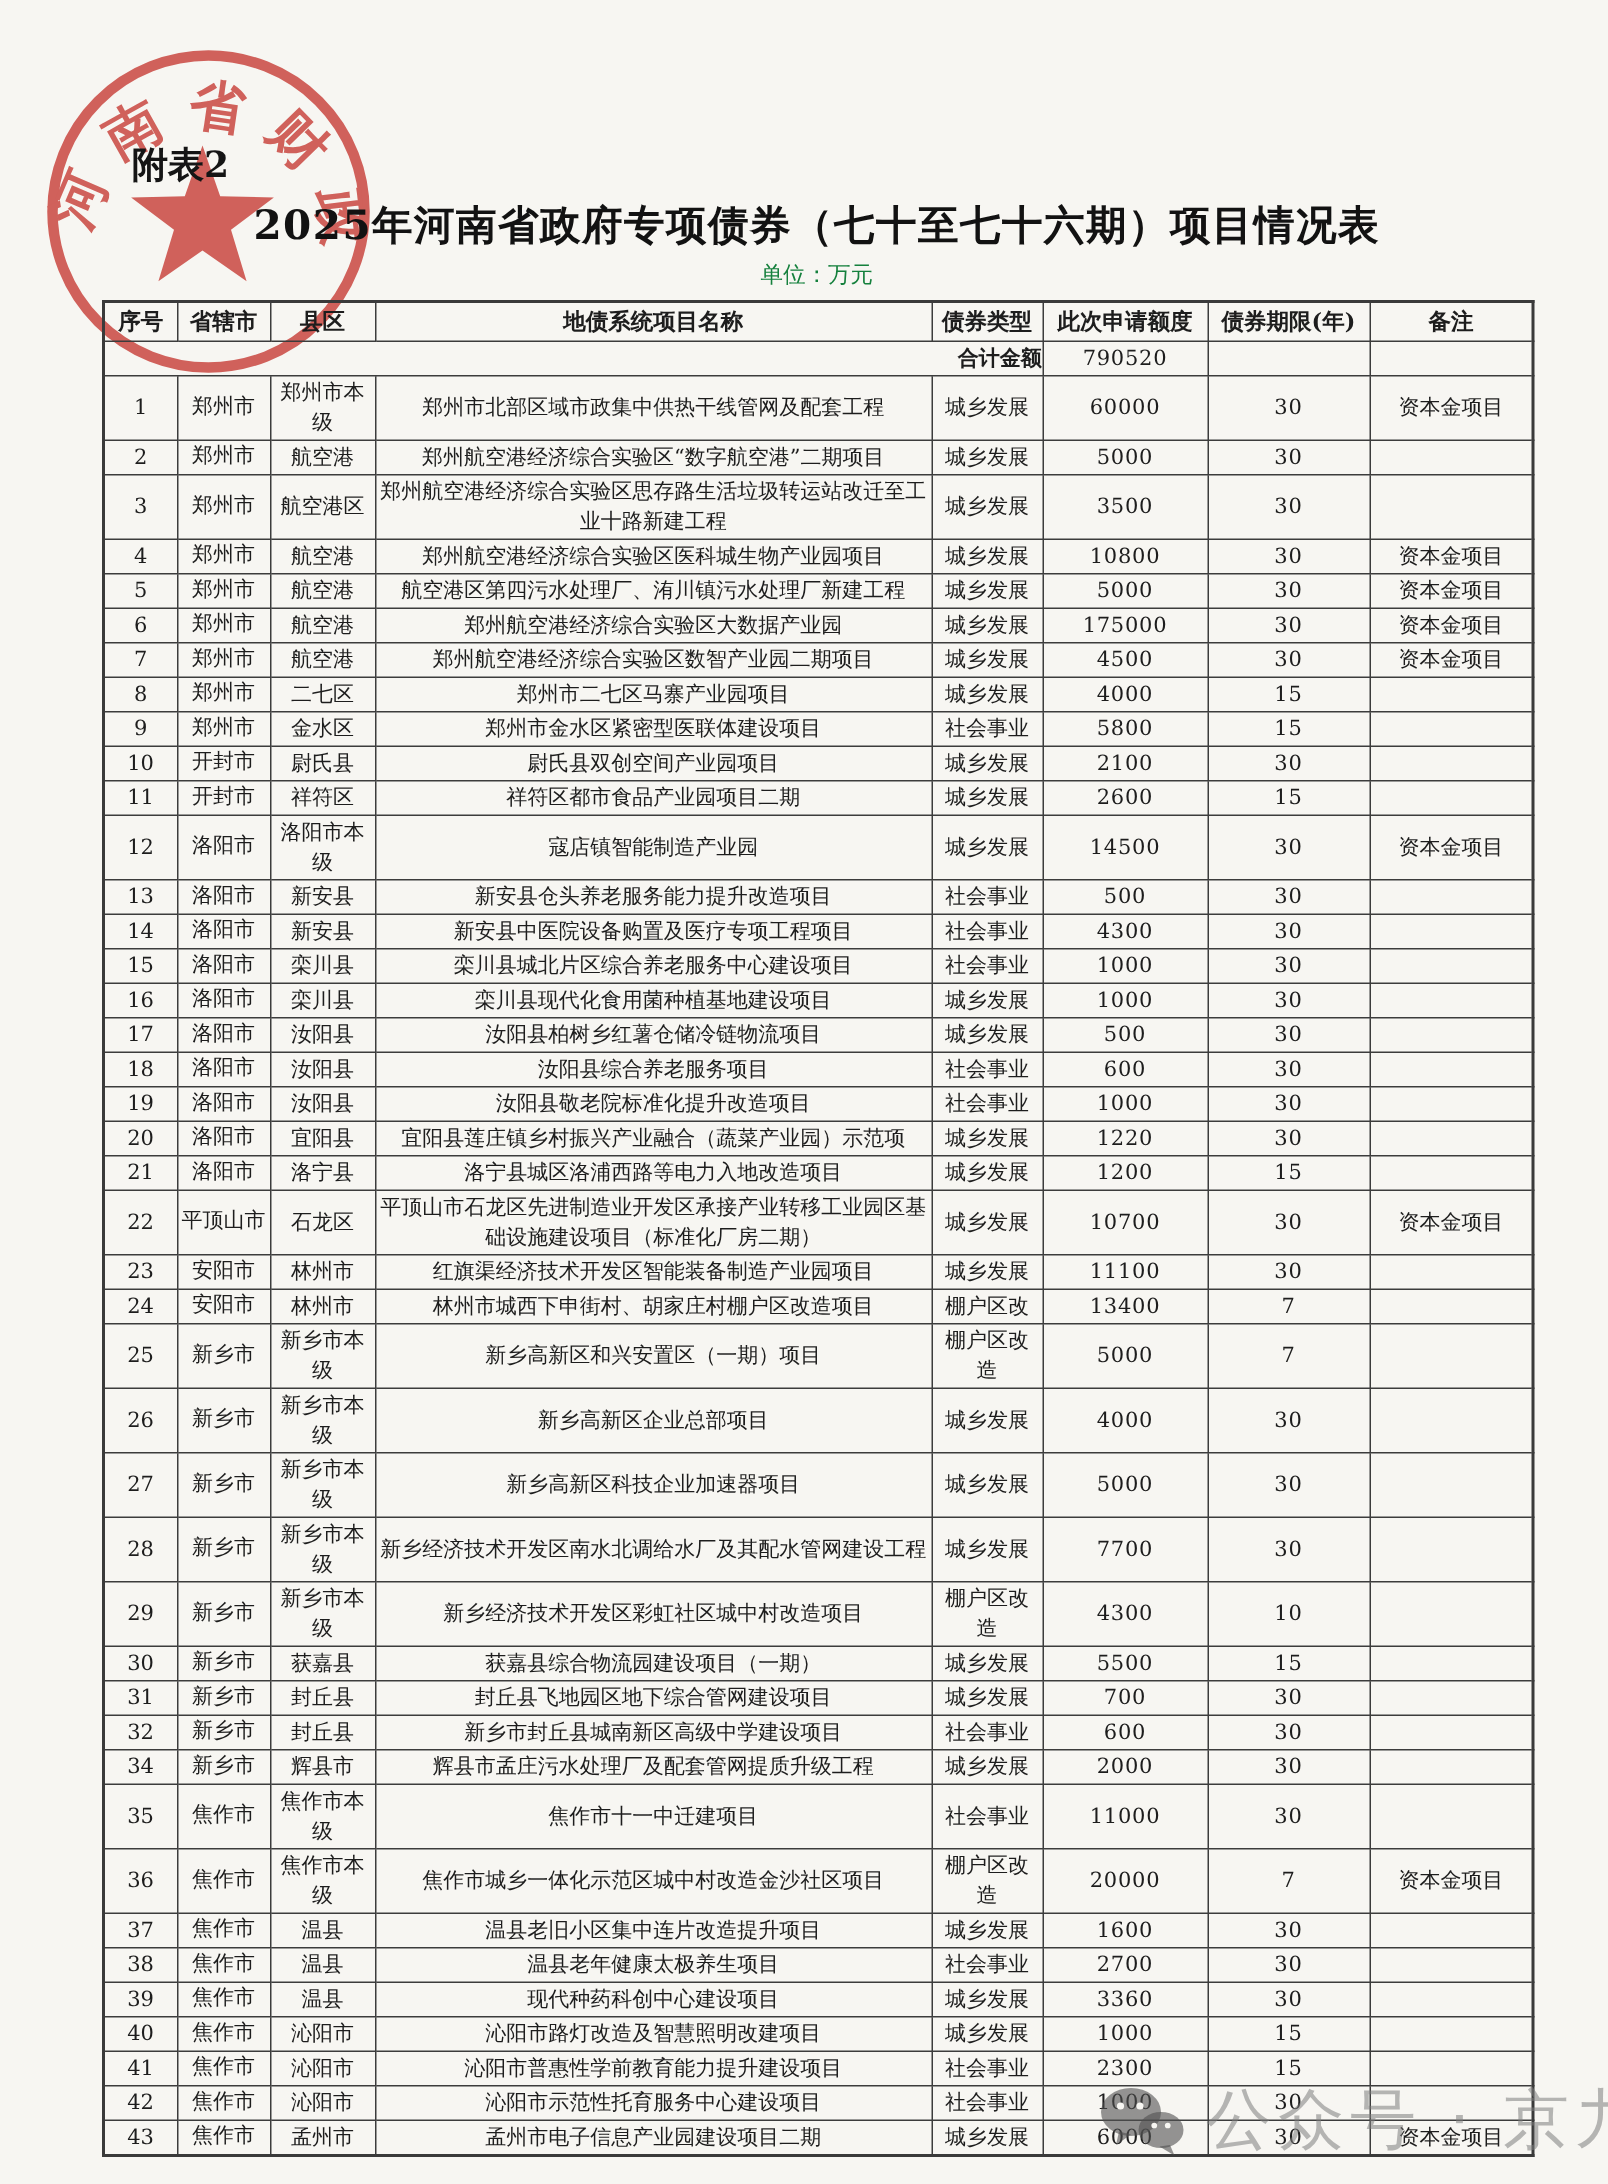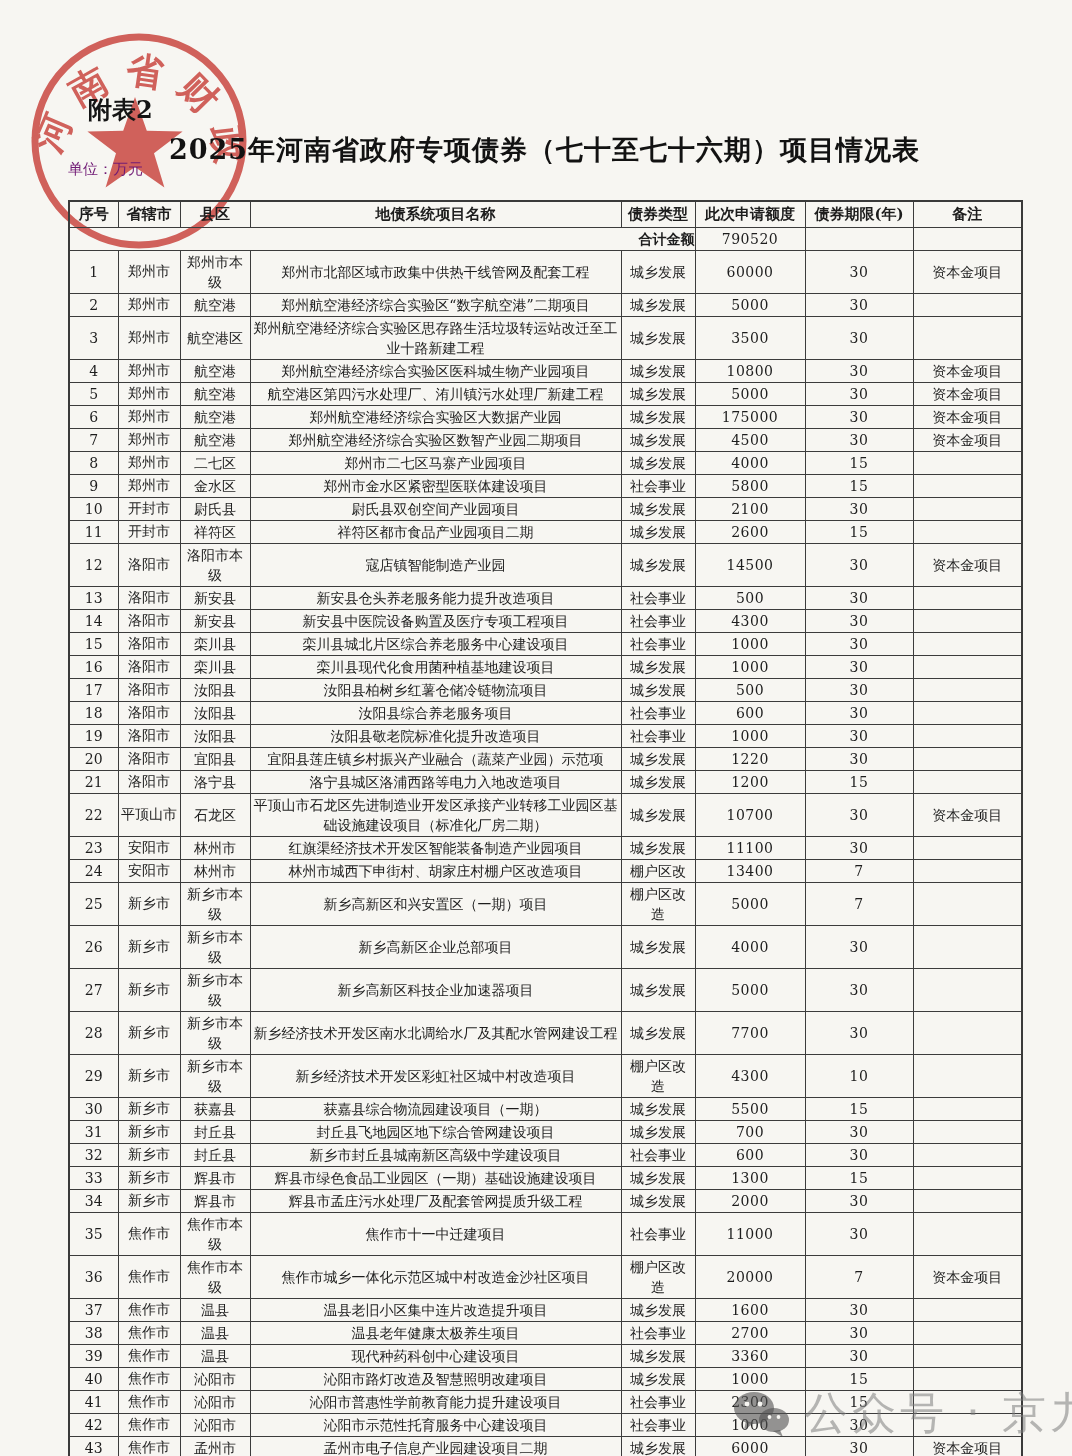--- a/index.html
+++ b/index.html
@@ -14,7 +14,7 @@
   .title{position:absolute;left:68px;top:132px;width:953px;text-align:center;
          font-size:27px;font-weight:bold;letter-spacing:1px;color:#121212;z-index:2;margin:0;}
 
-  .unit{position:absolute;left:68px;top:160px;width:953px;text-align:left;font-size:15px;color:#701a75;}
+  .unit{position:absolute;left:68px;top:174px;width:953px;text-align:center;font-size:15px;color:#15803d;}
 
   table.main{position:absolute;left:68px;top:200px;width:953px;border-collapse:collapse;
              table-layout:fixed;border:2px solid #3a3a3a;background:transparent;}

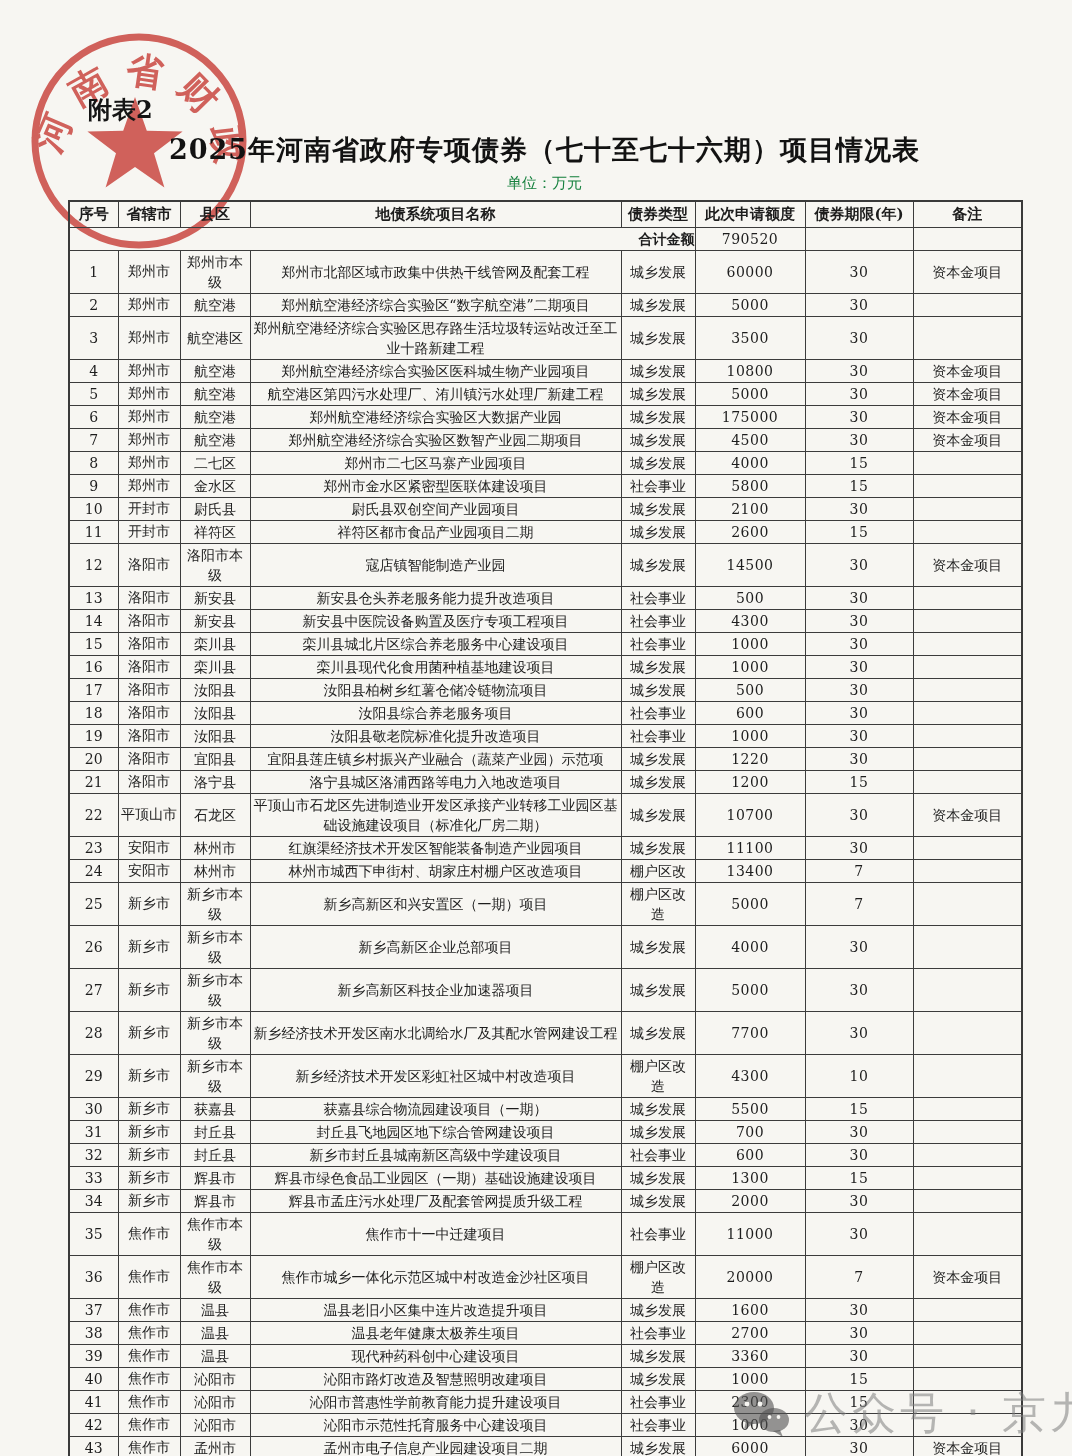--- a/index.html
+++ b/index.html
@@ -410,16 +410,6 @@
           <td class="note"></td>
         </tr>
         <tr>
-          <td class="no">33</td>
-          <td class="city">新乡市</td>
-          <td class="county">辉县市</td>
-          <td class="project">辉县市绿色食品工业园区（一期）基础设施建设项目</td>
-          <td class="type">城乡发展</td>
-          <td class="amount">1300</td>
-          <td class="term">15</td>
-          <td class="note"></td>
-        </tr>
-        <tr>
           <td class="no">34</td>
           <td class="city">新乡市</td>
           <td class="county">辉县市</td>

